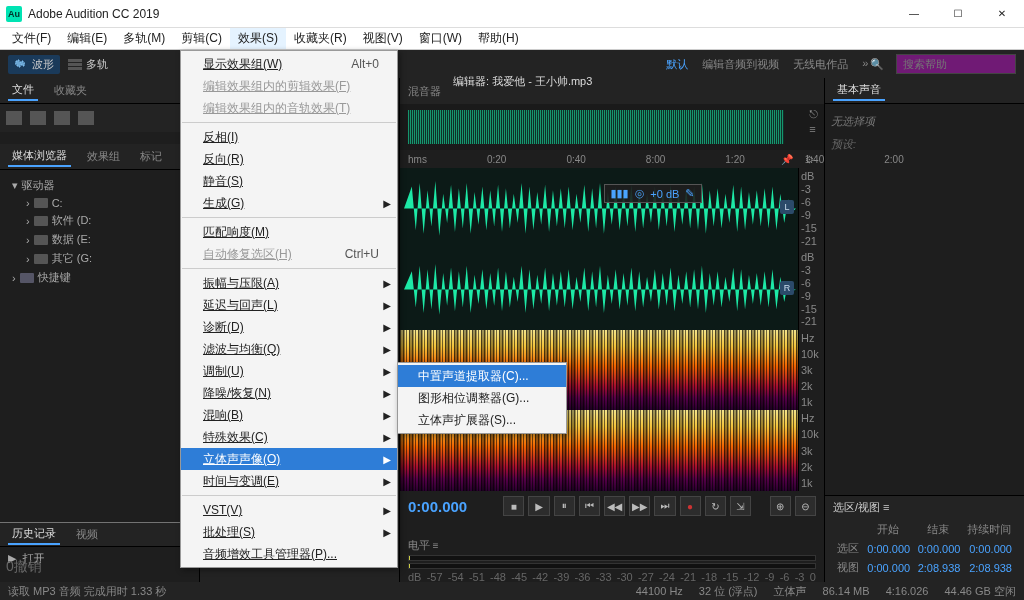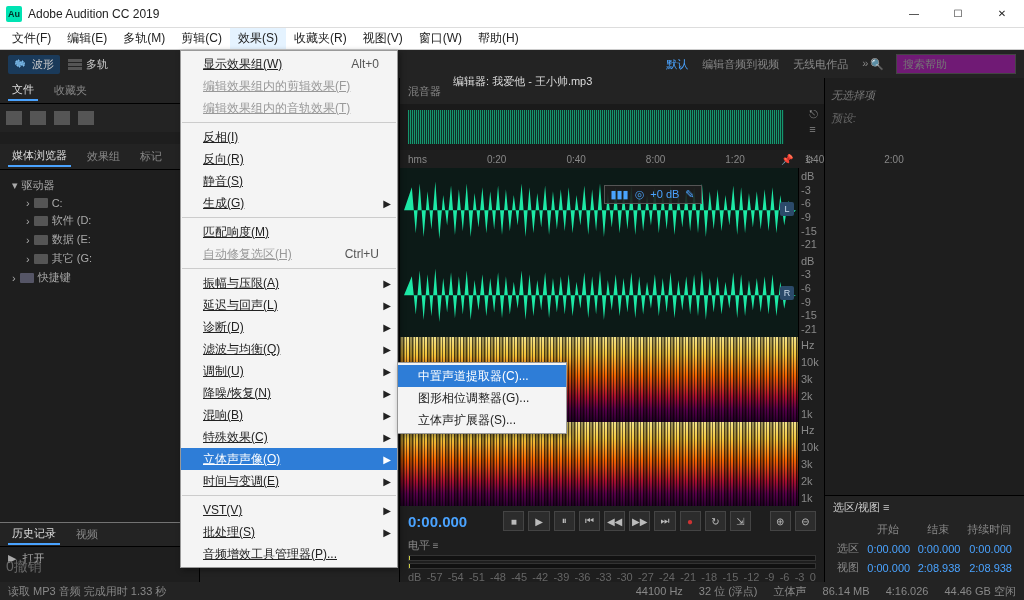--- a/index.html
+++ b/index.html
@@ -400,6 +400,9 @@
   </div>
 
   <div class="rightcol">
+    <div class="panelhdr">
+      <span class="tab active">基本声音</span>
+    </div>
     <div class="panelbody" style="flex:1;">
       <div style="padding:4px 2px;">无选择项</div>
       <div style="padding:4px 2px; color:#666;"><span>预设:</span></div>

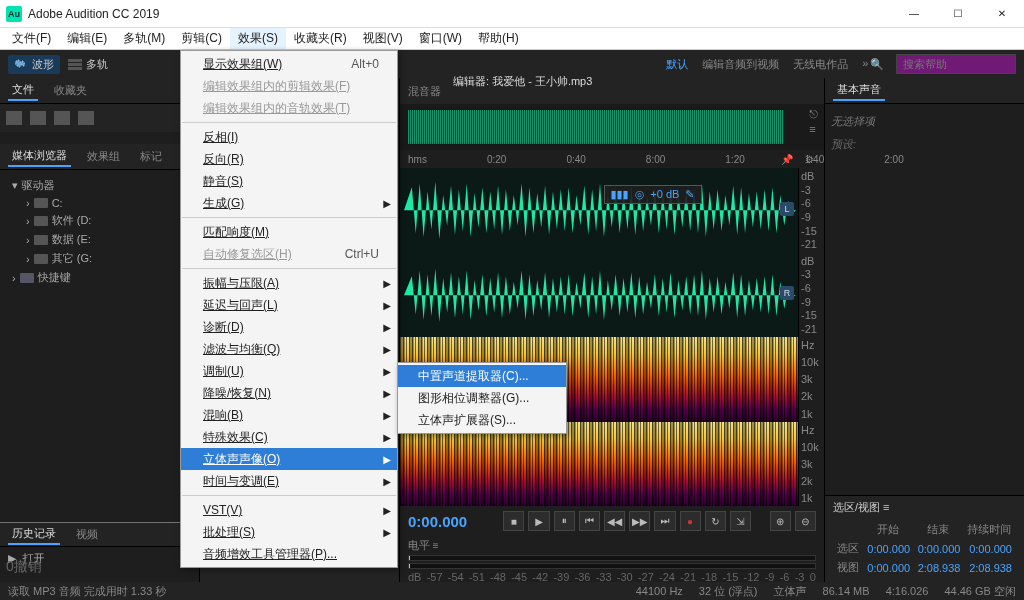--- a/index.html
+++ b/index.html
@@ -69,7 +69,7 @@
 .timecode { color:#4aa3ff; font-size:15px; font-weight:600; width:100px;}
 .tbtn { width:24px;height:20px; background:#2c2c2c; color:#bbb; display:flex;align-items:center;justify-content:center;border:1px solid #444;font-size:10px;}
 .tbtn.rec { color:#c33;}
-.levels { height:46px; background:#1e1e1e; padding:2px 8px;}
+.levels { height:46px; background:#1e1e1e; padding:2px 8px;margin-top:15px;}
 .levels .lhdr { color:#888; font-size:10px;}
 .levels .meter { height:6px; background:#111; border:1px solid #333; margin-top:2px; position:relative;}
 .levels .meter .play { position:absolute; left:0; top:0; bottom:0; width:1px; background:#cc4;}

